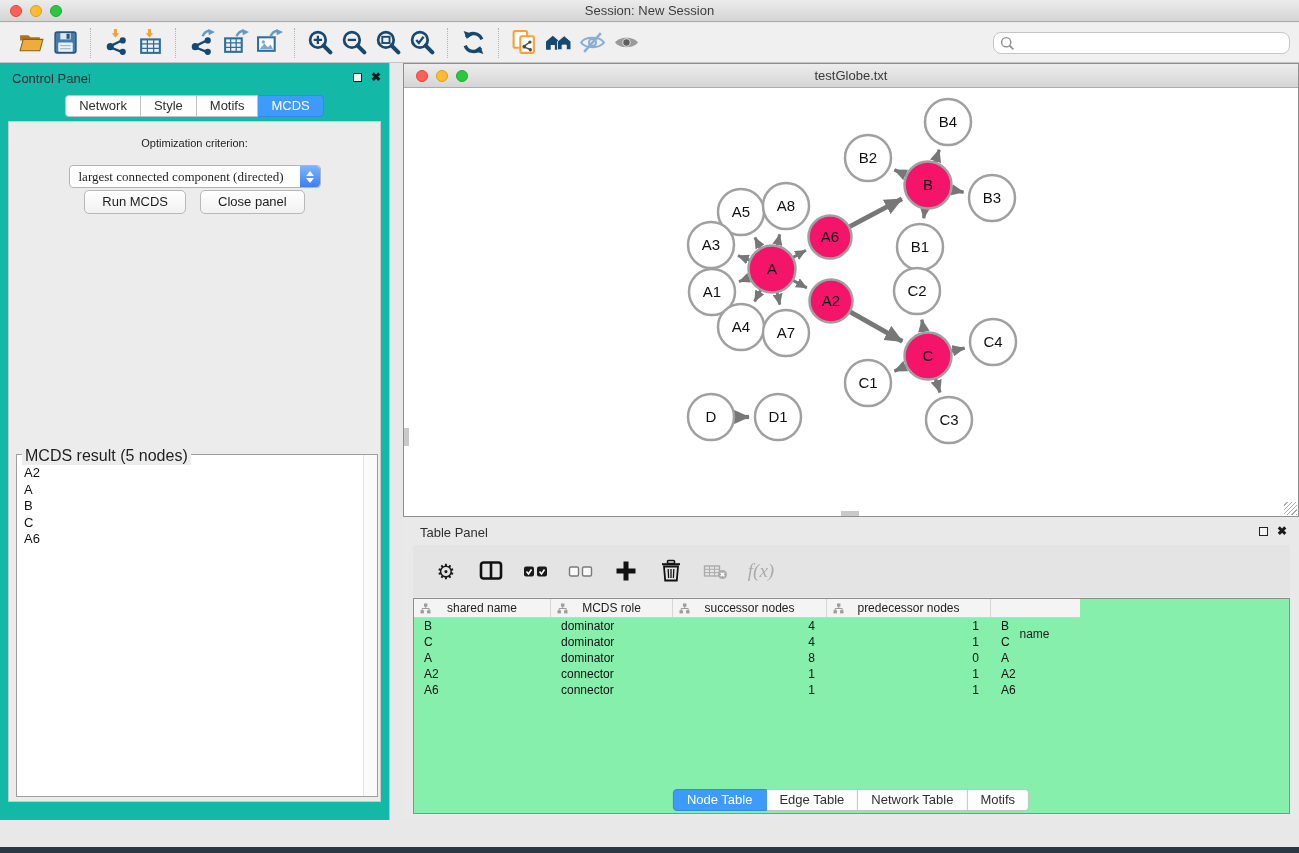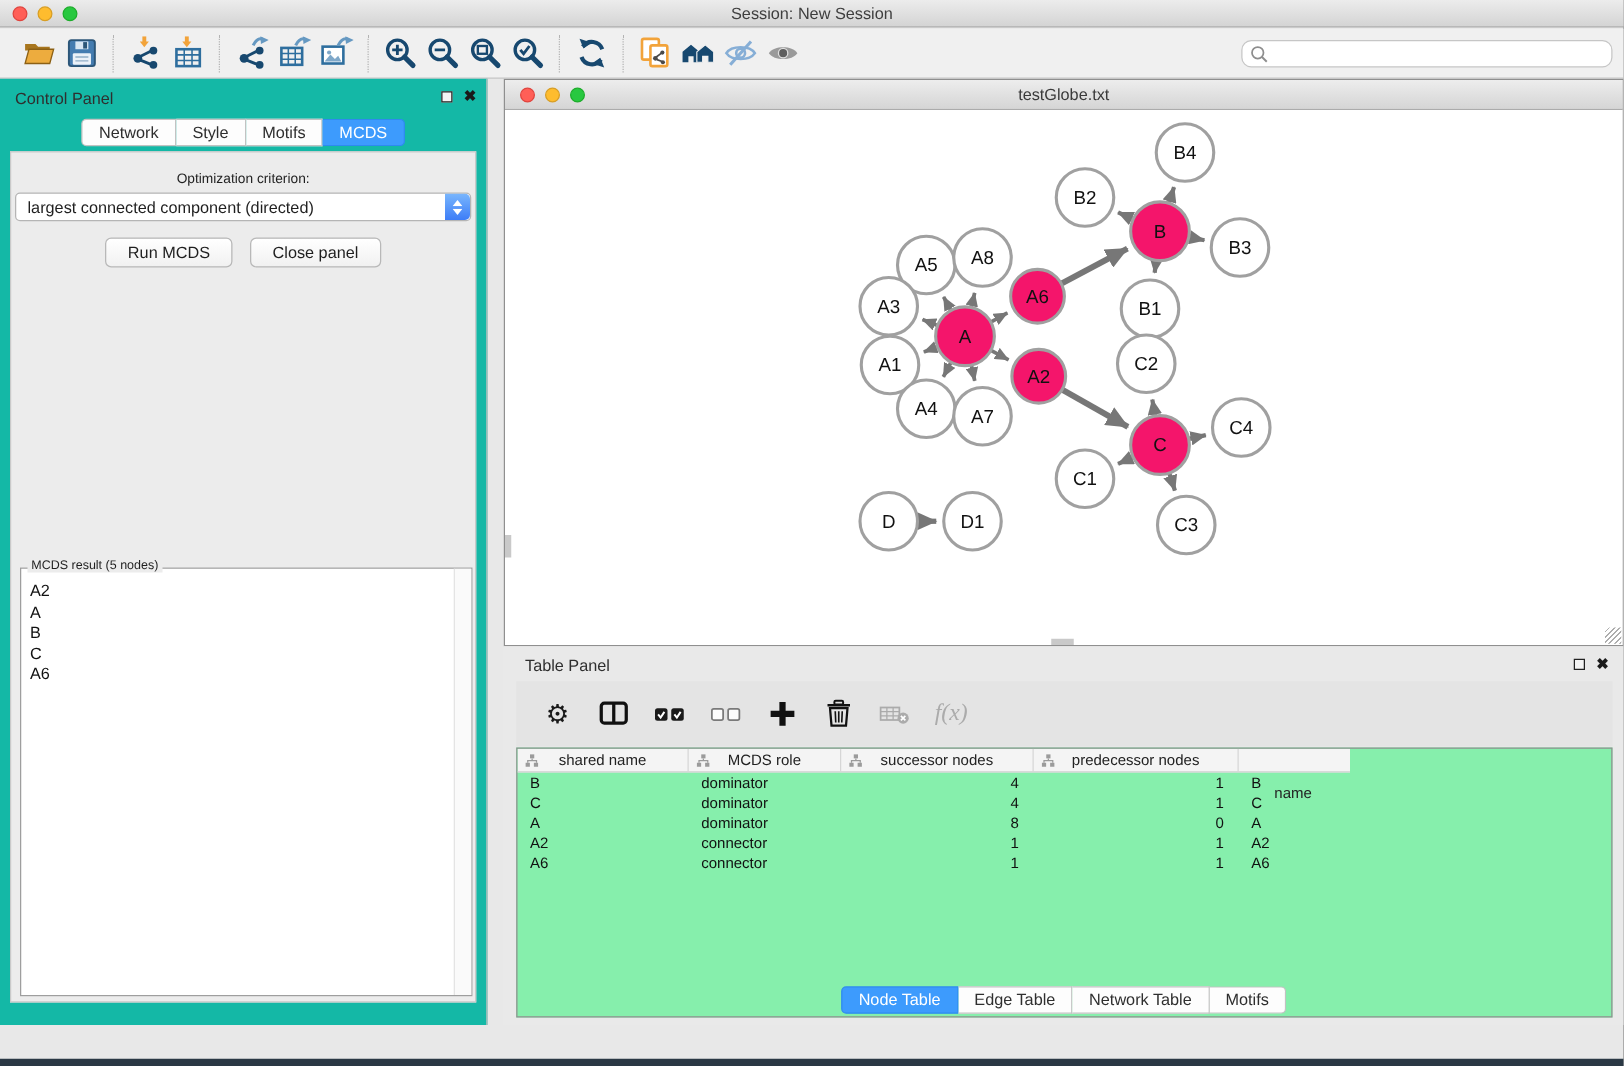--- a/index.html
+++ b/index.html
@@ -48,8 +48,8 @@
   .cp-content { position:absolute; left:8px; right:8px; top:58px; bottom:18px;
     background:#ECECEC; border:1px solid #C9C9C9; }
   .opt-label { text-align:center; margin-top:15px; font-size:11px; color:#1F1F1F; }
-  .dropdown { position:relative; margin:5px auto 0; width:365px; height:23px; background:#FFF;
-    border:1px solid #B5B5B5; border-radius:4px; display:flex; align-items:center; }
+  .dropdown { position:relative; margin:16px auto 0; width:252px; height:23px; background:#FFF;
+    border:1px solid #B5B5B5; border-radius:4px; display:flex; align-items:center;font-family:Liberation Serif, serif; }
   .dropdown-value { font-size:13px; color:#1F1F1F; padding-left:9px; white-space:nowrap; }
   .dropdown-stepper { position:absolute; right:0; top:0; width:20px; height:21px;
     background:linear-gradient(#79B6FD,#3D7DF7); border-radius:0 4px 4px 0;

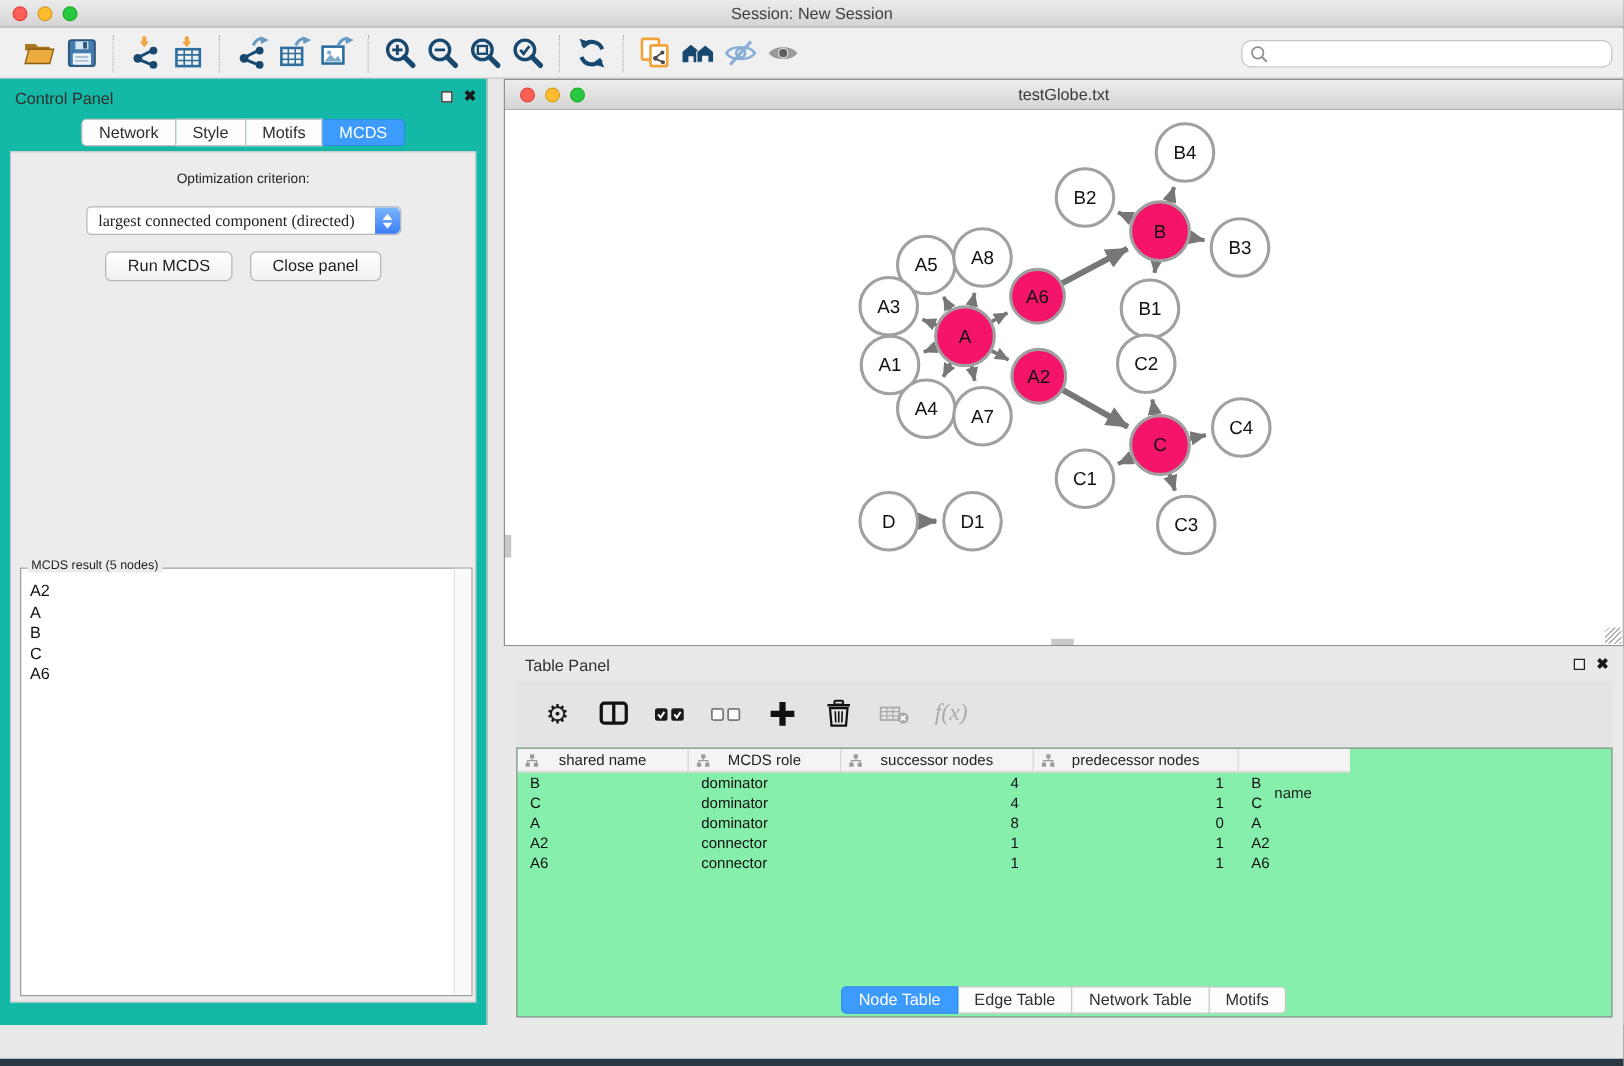--- a/index.html
+++ b/index.html
@@ -54,7 +54,7 @@
   .dropdown-stepper { position:absolute; right:0; top:0; width:20px; height:21px;
     background:linear-gradient(#79B6FD,#3D7DF7); border-radius:0 4px 4px 0;
     display:flex; flex-direction:column; align-items:center; justify-content:center; gap:2px; }
-  .btn-row { display:flex; justify-content:center; gap:14px; margin-top:13px; }
+  .btn-row { display:flex; justify-content:center; gap:14px; margin-top:2px; }
   .mac-btn { font-size:13px; color:#1F1F1F; background:linear-gradient(#FFFFFF,#F1F1F1);
     border:1px solid #B8B8B8; border-radius:5px; padding:3px 17px 4px; }
   .result-box { position:absolute; left:7px; right:2px; top:332px; bottom:4px;

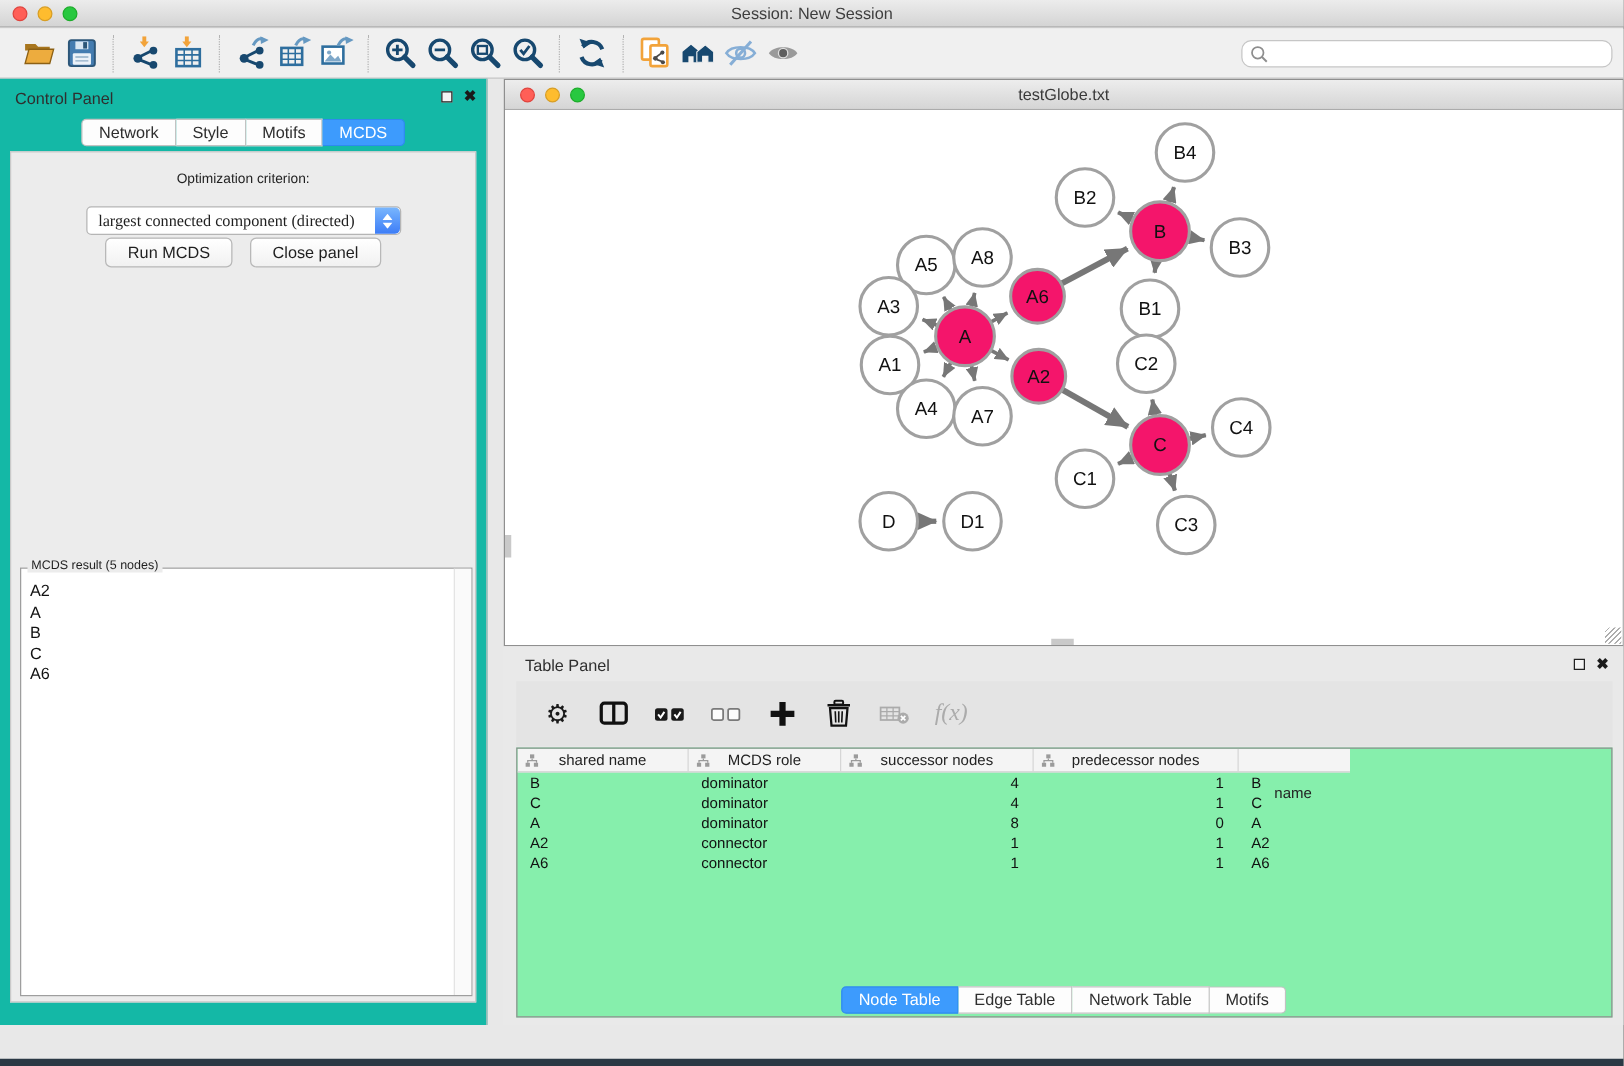--- a/index.html
+++ b/index.html
@@ -60,7 +60,7 @@
   .result-box { position:absolute; left:7px; right:2px; top:332px; bottom:4px;
     background:#FFF; border:1px solid #9E9E9E; }
   .result-legend { position:absolute; top:-8px; left:5px; background:#ECECEC;
-    padding:0 3px; font-size:10px; color:#1F1F1F; }
+    padding:0 3px; font-size:16px; color:#1F1F1F; }
   .result-list { position:absolute; left:1px; top:8px; bottom:1px; right:15px;
     padding:2px 6px; overflow:hidden; }
   .result-list div { font-size:13px; color:#111; line-height:16.5px; }

